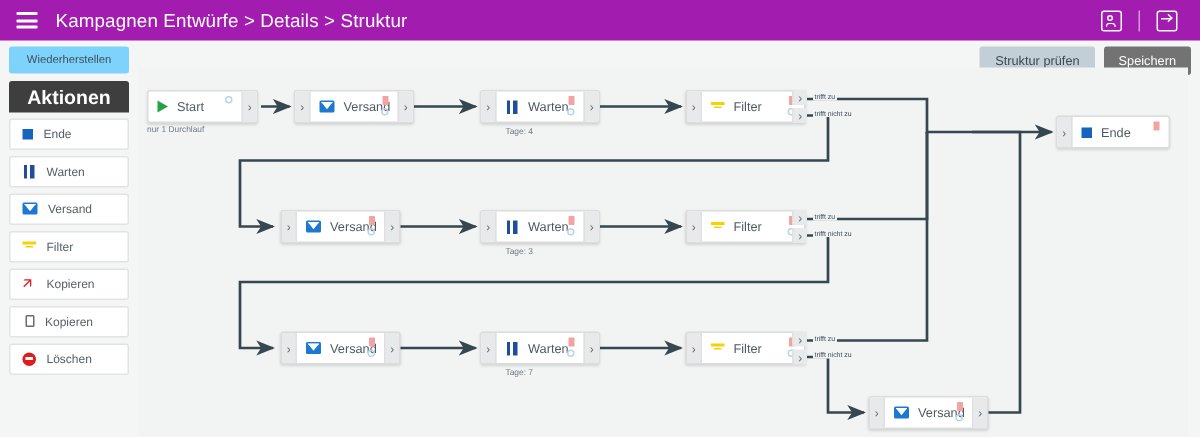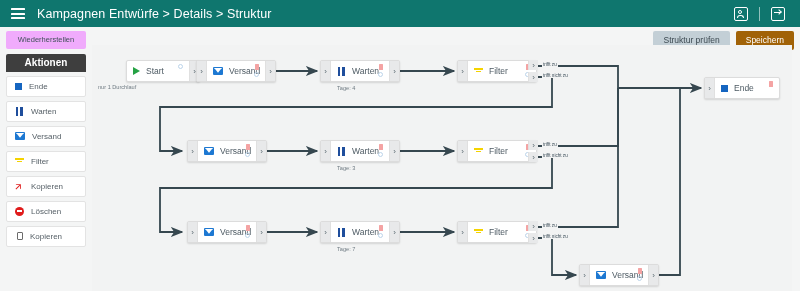--- a/index.html
+++ b/index.html
@@ -19,7 +19,7 @@
   .topbar {
     position: absolute; left: 0; top: 0;
     width: 800px; height: 27px;
-    background: #0f766e;
+    background: #a21caf;
     display: flex; align-items: center;
   }
   .hamburger {

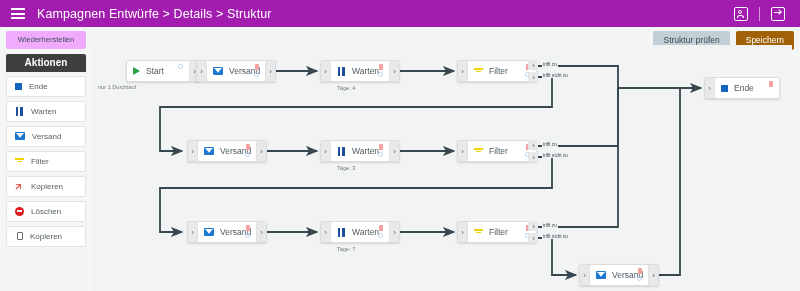--- a/index.html
+++ b/index.html
@@ -103,7 +103,7 @@
     width: 80px;
   }
   .restore-btn {
-    background: #f0abfc; color: #41505a;
+    background: #7dd3fc; color: #41505a;
     font-size: 7.5px; text-align: center;
     padding: 5px 2px; border-radius: 2px;
     cursor: pointer; line-height: 1;

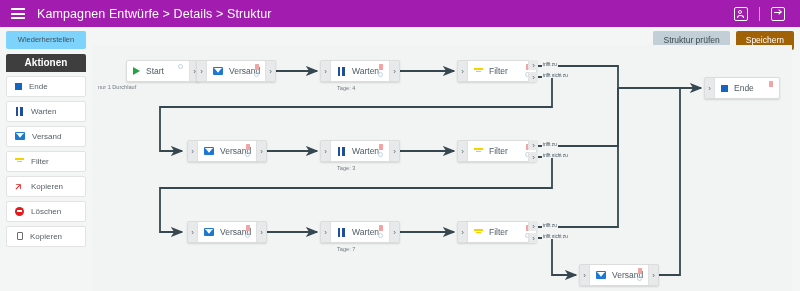--- a/index.html
+++ b/index.html
@@ -95,7 +95,7 @@
     line-height: 1;
   }
   .btn-secondary { background: #c3cfd6; color: #3d4a52; }
-  .btn-primary { background: #a16207; color: #ffffff; }
+  .btn-primary { background: #737373; color: #ffffff; }
 
   
   .sidebar {

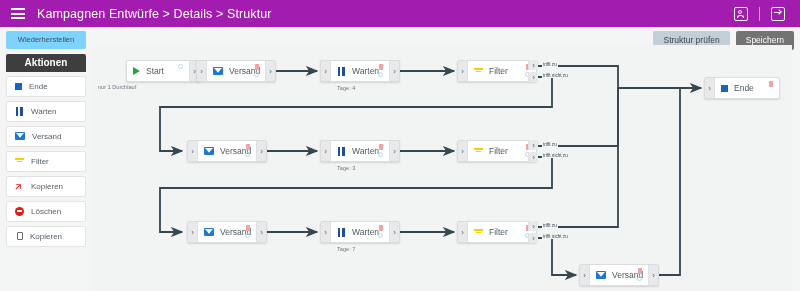--- a/index.html
+++ b/index.html
@@ -111,7 +111,7 @@
   .actions-header {
     margin-top: 5px;
     background: #3e3e3e; color: #ffffff;
-    font-size: 10px; font-weight: bold;
+    font-size: 13px; font-weight: bold;
     text-align: center;
     padding: 4px 2px; border-radius: 2px 2px 0 0;
     line-height: 1;

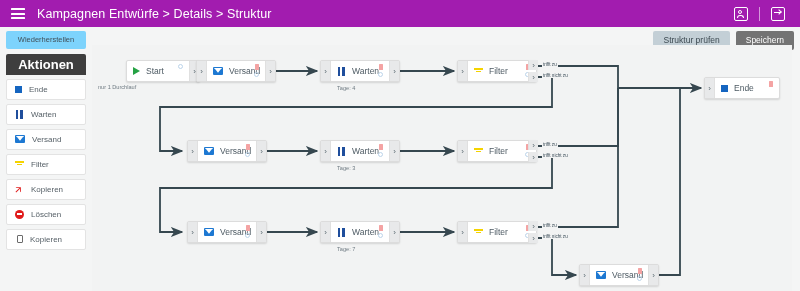--- a/index.html
+++ b/index.html
@@ -363,7 +363,7 @@
       </g>
     </svg>
 
-    <div class="node" style="left:6px; top:15px; width:74px;margin-left:28px;">
+    <div class="node" style="left:6px; top:15px; width:74px;">
       <div class="node-body">
         <span class="ic ic-start"></span>
         <span class="node-label">Start</span>

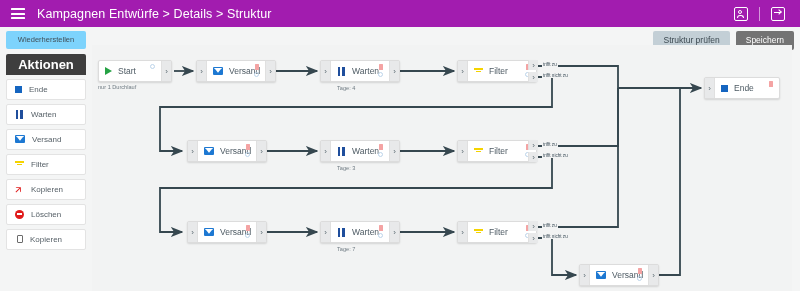--- a/index.html
+++ b/index.html
@@ -316,12 +316,12 @@
       <span class="pi-label">Kopieren</span>
     </div>
     <div class="palette-item">
+      <span class="ic ic-kopieren"></span>
+      <span class="pi-label">Kopieren</span>
+    </div>
+    <div class="palette-item">
       <span class="ic ic-loeschen"></span>
       <span class="pi-label">Löschen</span>
-    </div>
-    <div class="palette-item">
-      <span class="ic ic-kopieren"></span>
-      <span class="pi-label">Kopieren</span>
     </div>
   </div>
 

